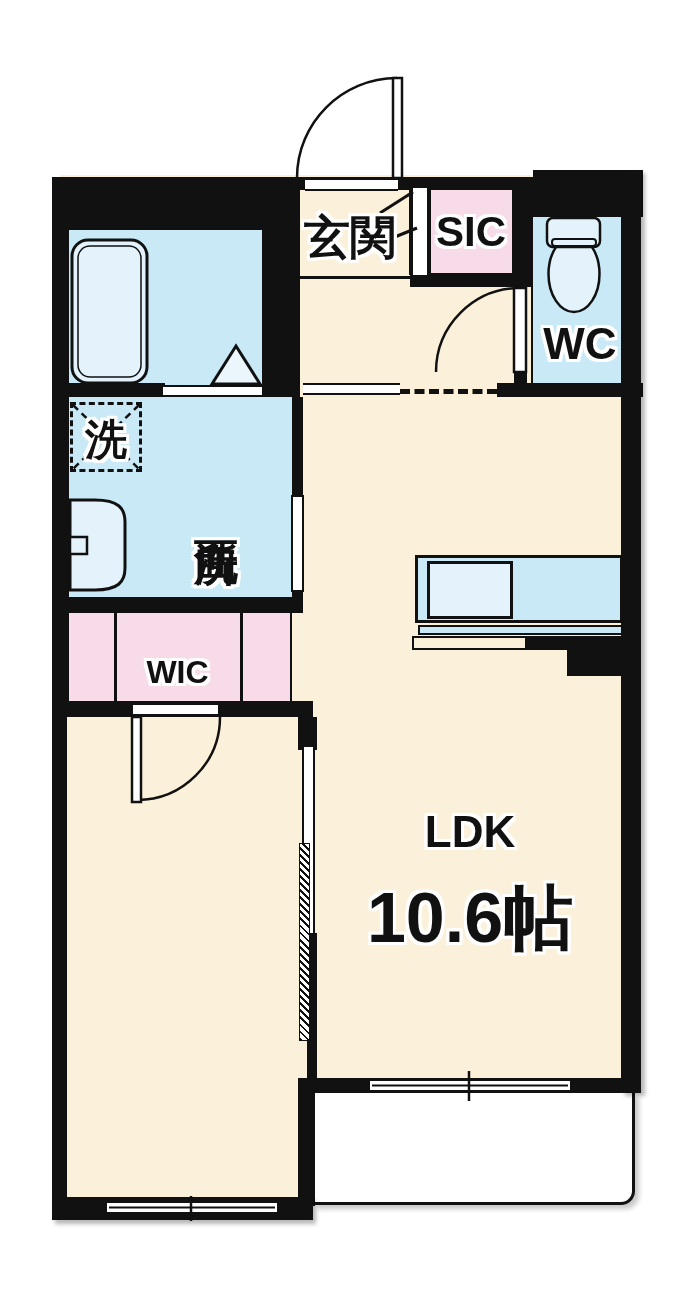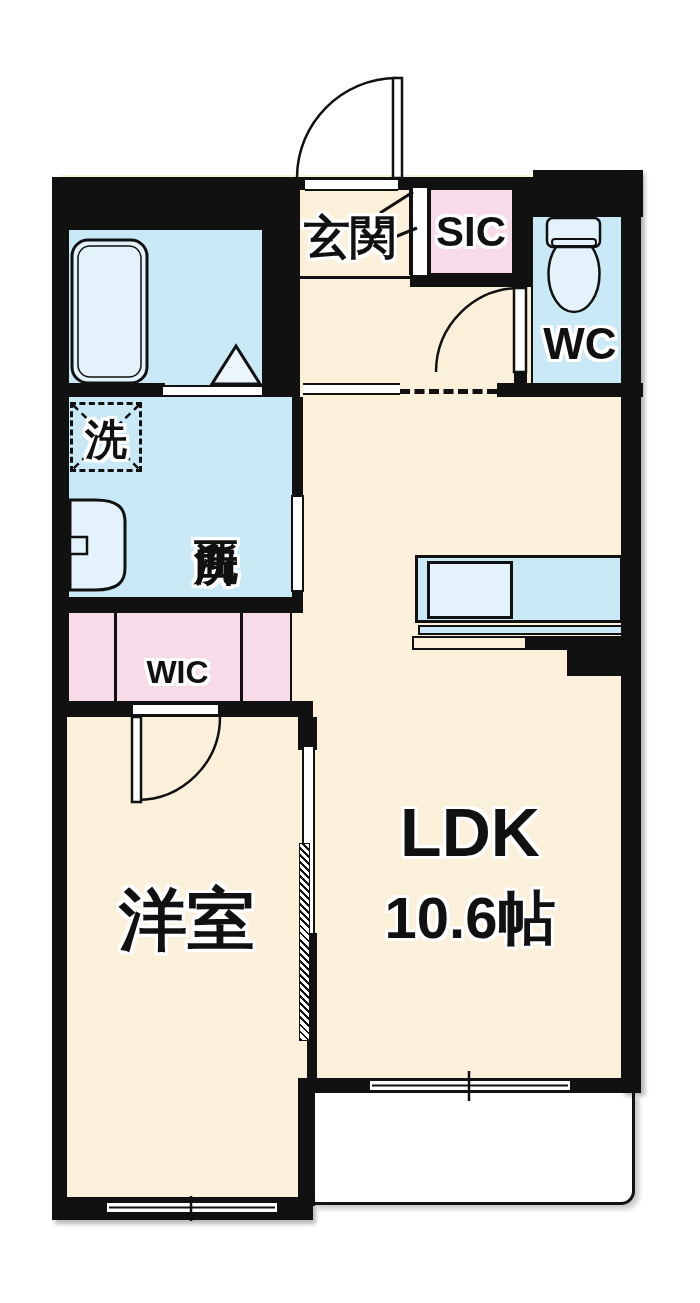--- a/index.html
+++ b/index.html
@@ -147,7 +147,7 @@
   <div class="lbl vert" style="left:188px;top:425px;width:58px;height:162px;font-size:44px;">洗面所</div>
   <div class="lbl" style="left:120px;top:610px;width:115px;height:58px;font-size:32px;margin-top:33px;">WIC</div>
   <div class="lbl" style="left:87px;top:880px;width:200px;height:80px;font-size:68px;">洋室</div>
-  <div class="lbl" style="left:370px;top:794px;width:200px;height:76px;font-size:68px;">LDK</div>
+  <div class="lbl" style="left:370px;top:794px;width:200px;height:76px;font-size:44px;">LDK</div>
   <div class="lbl" style="left:350px;top:876px;width:240px;height:86px;font-size:58px;">10.6帖</div>
 
 </div>

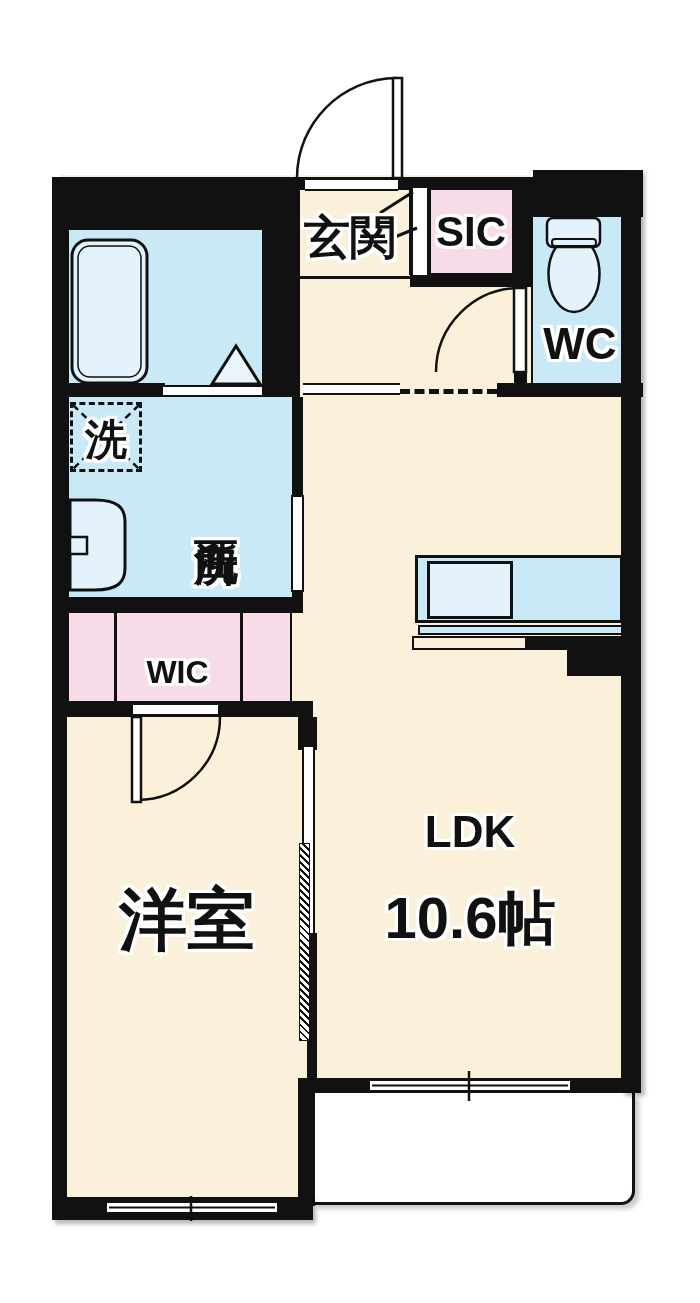--- a/index.html
+++ b/index.html
@@ -146,7 +146,6 @@
   <div class="lbl" style="left:80px;top:416px;width:52px;height:48px;font-size:42px;">洗</div>
   <div class="lbl vert" style="left:188px;top:425px;width:58px;height:162px;font-size:44px;">洗面所</div>
   <div class="lbl" style="left:120px;top:610px;width:115px;height:58px;font-size:32px;margin-top:33px;">WIC</div>
-  <div class="lbl" style="left:87px;top:880px;width:200px;height:80px;font-size:68px;">洋室</div>
   <div class="lbl" style="left:370px;top:794px;width:200px;height:76px;font-size:44px;">LDK</div>
   <div class="lbl" style="left:350px;top:876px;width:240px;height:86px;font-size:58px;">10.6帖</div>
 

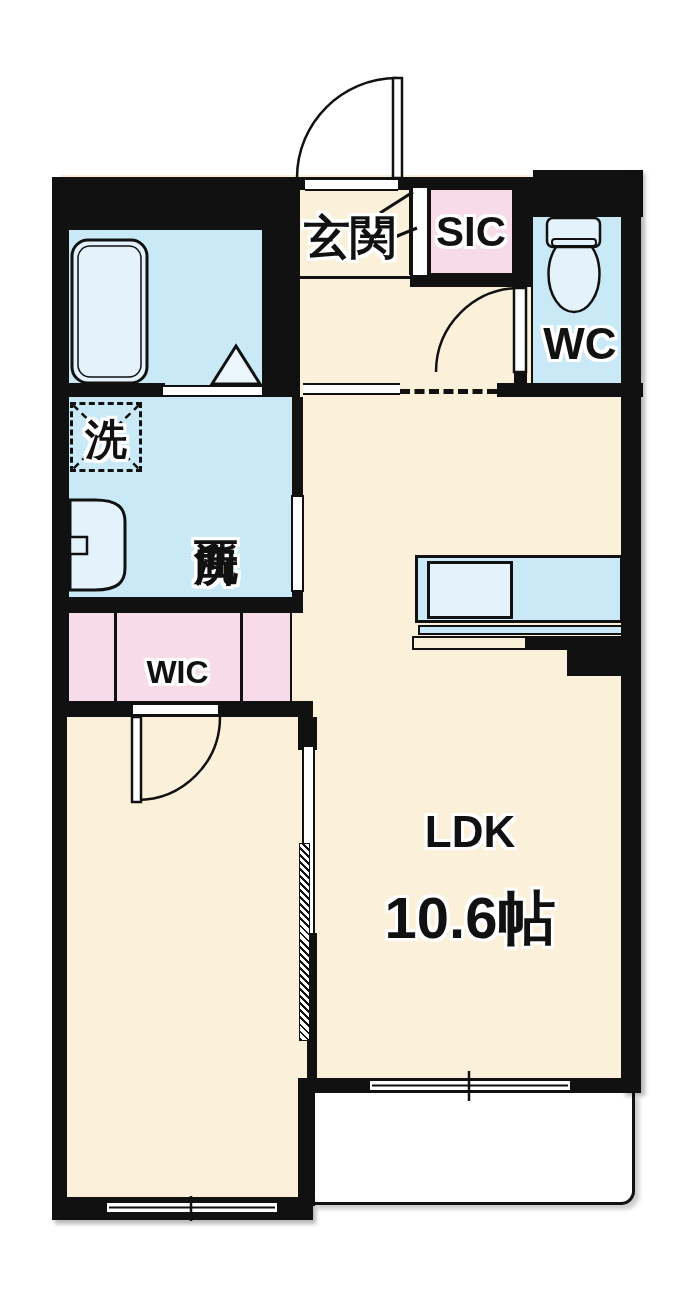--- a/index.html
+++ b/index.html
@@ -147,7 +147,7 @@
   <div class="lbl vert" style="left:188px;top:425px;width:58px;height:162px;font-size:44px;">洗面所</div>
   <div class="lbl" style="left:120px;top:610px;width:115px;height:58px;font-size:32px;margin-top:33px;">WIC</div>
   <div class="lbl" style="left:370px;top:794px;width:200px;height:76px;font-size:44px;">LDK</div>
-  <div class="lbl" style="left:350px;top:876px;width:240px;height:86px;font-size:58px;">10.6帖</div>
+  <div class="lbl" style="left:350px;top:876px;width:240px;height:86px;font-size:70px;">10.6帖</div>
 
 </div>
 

